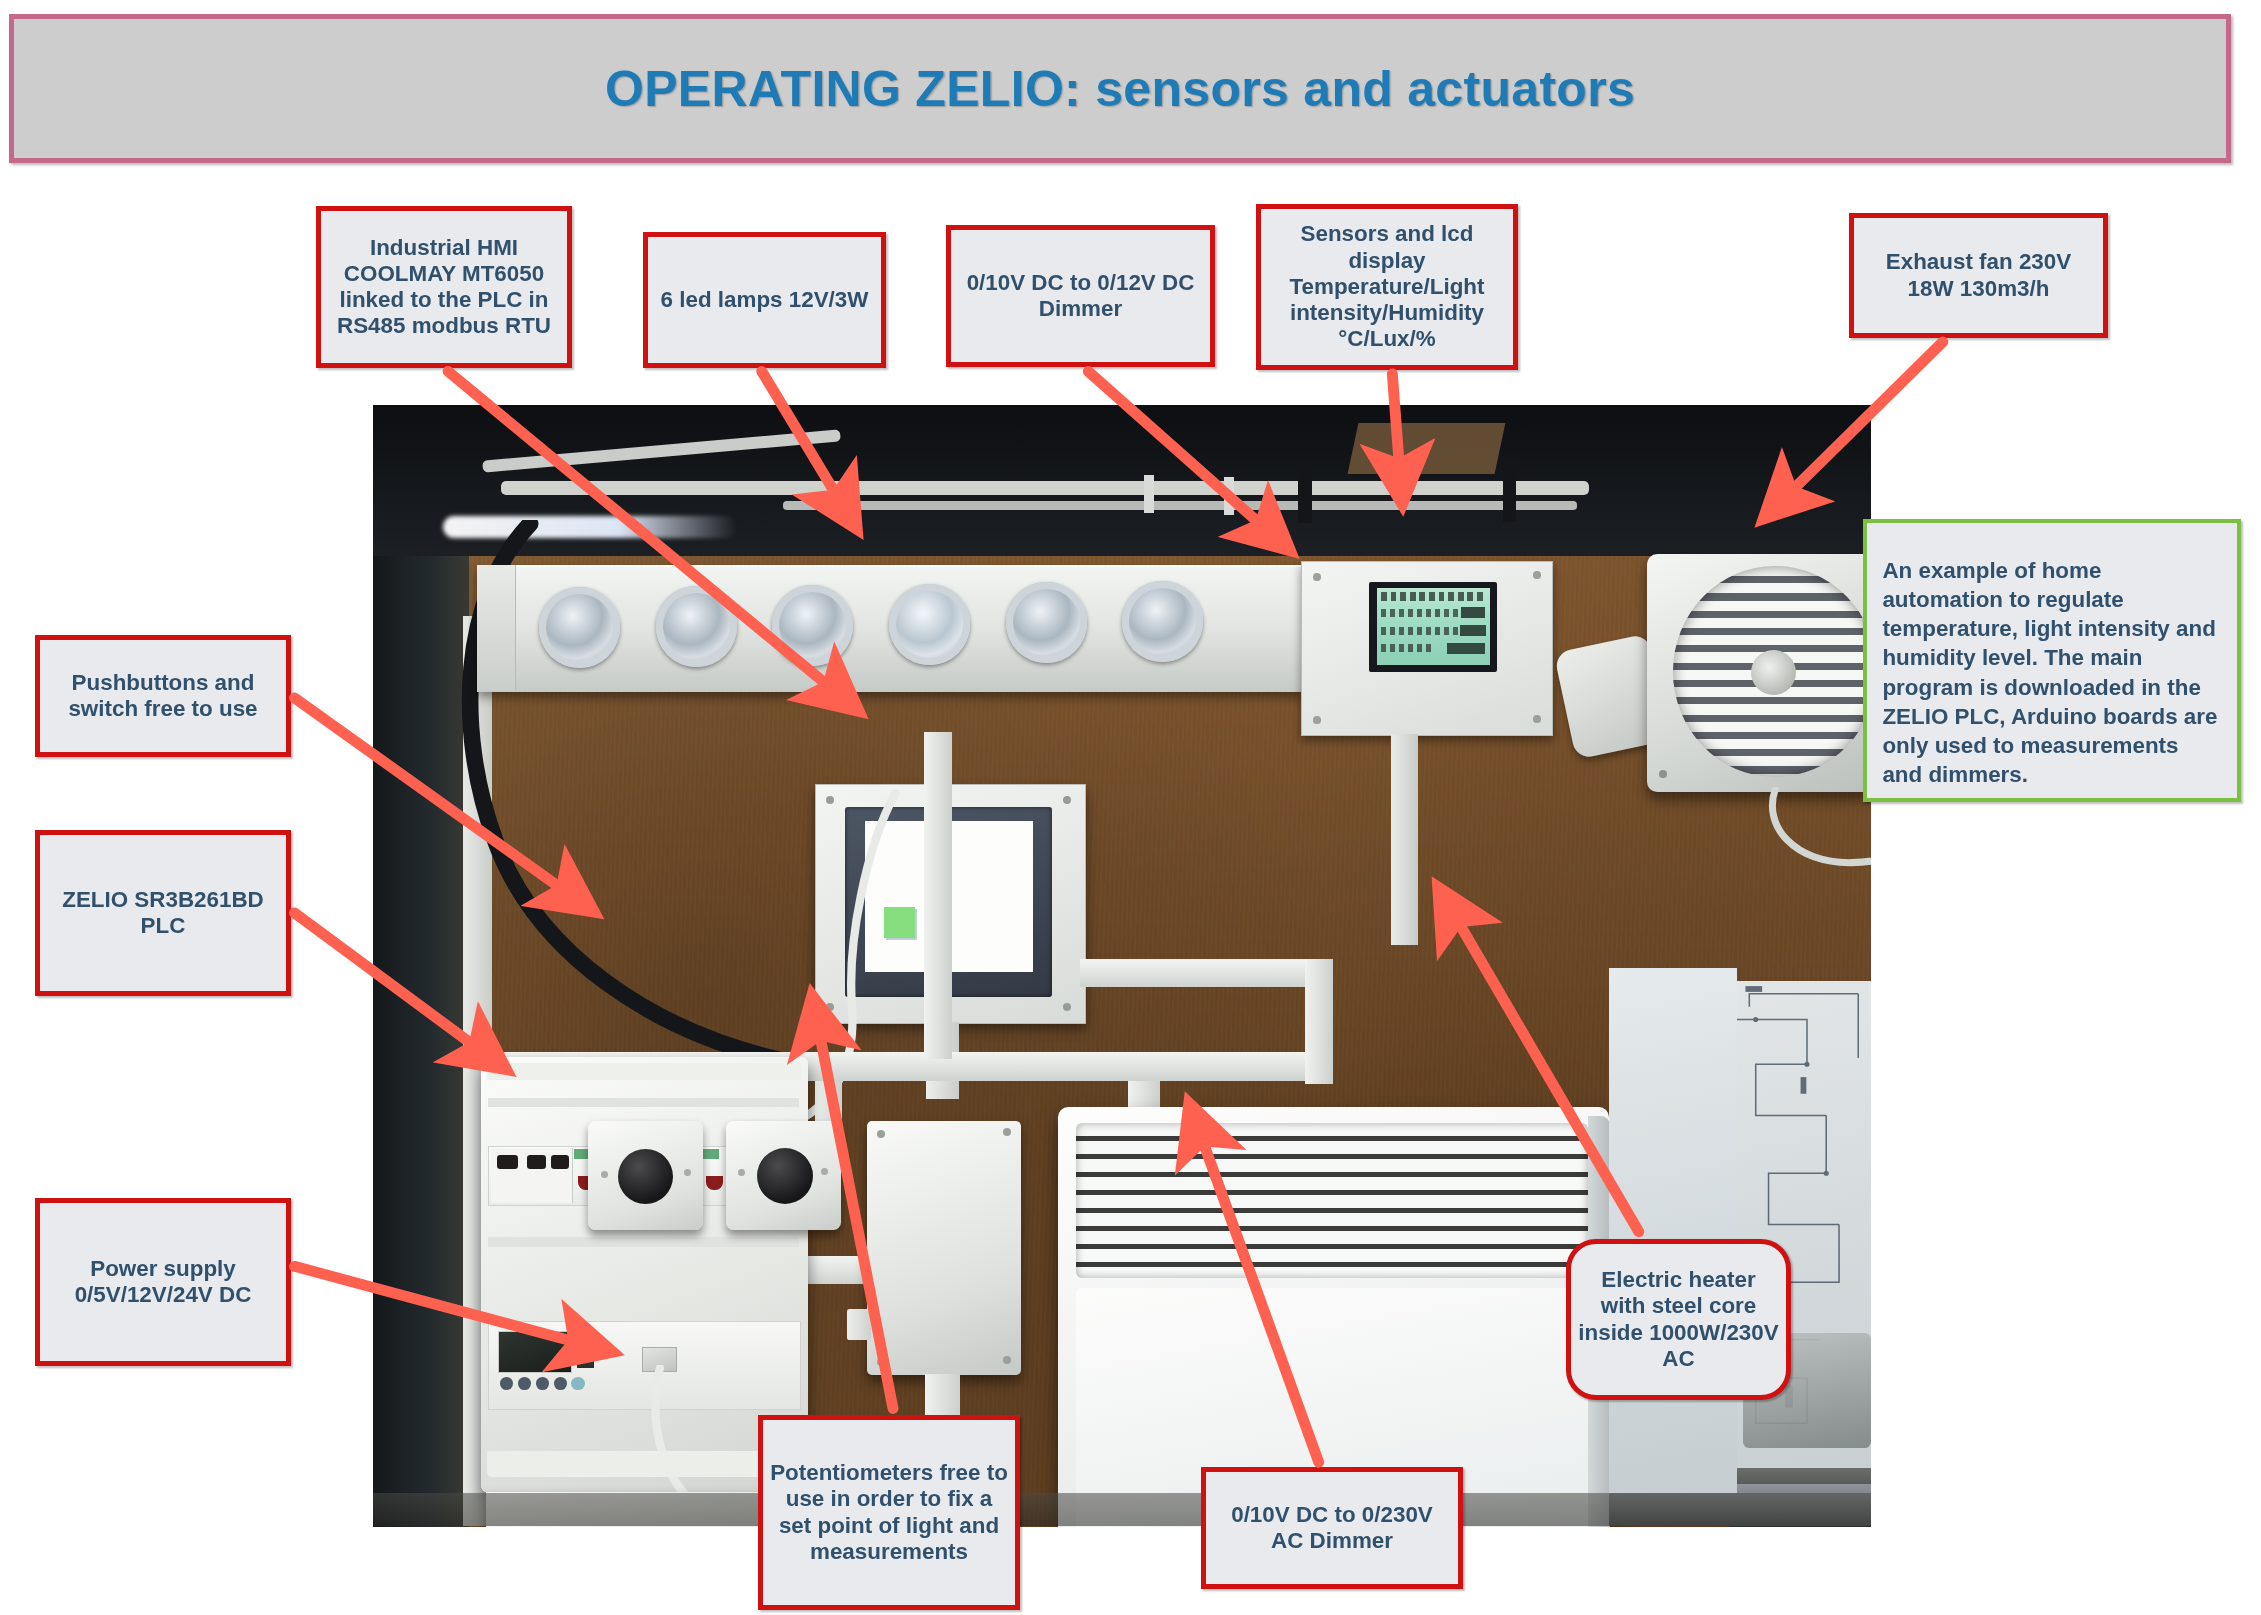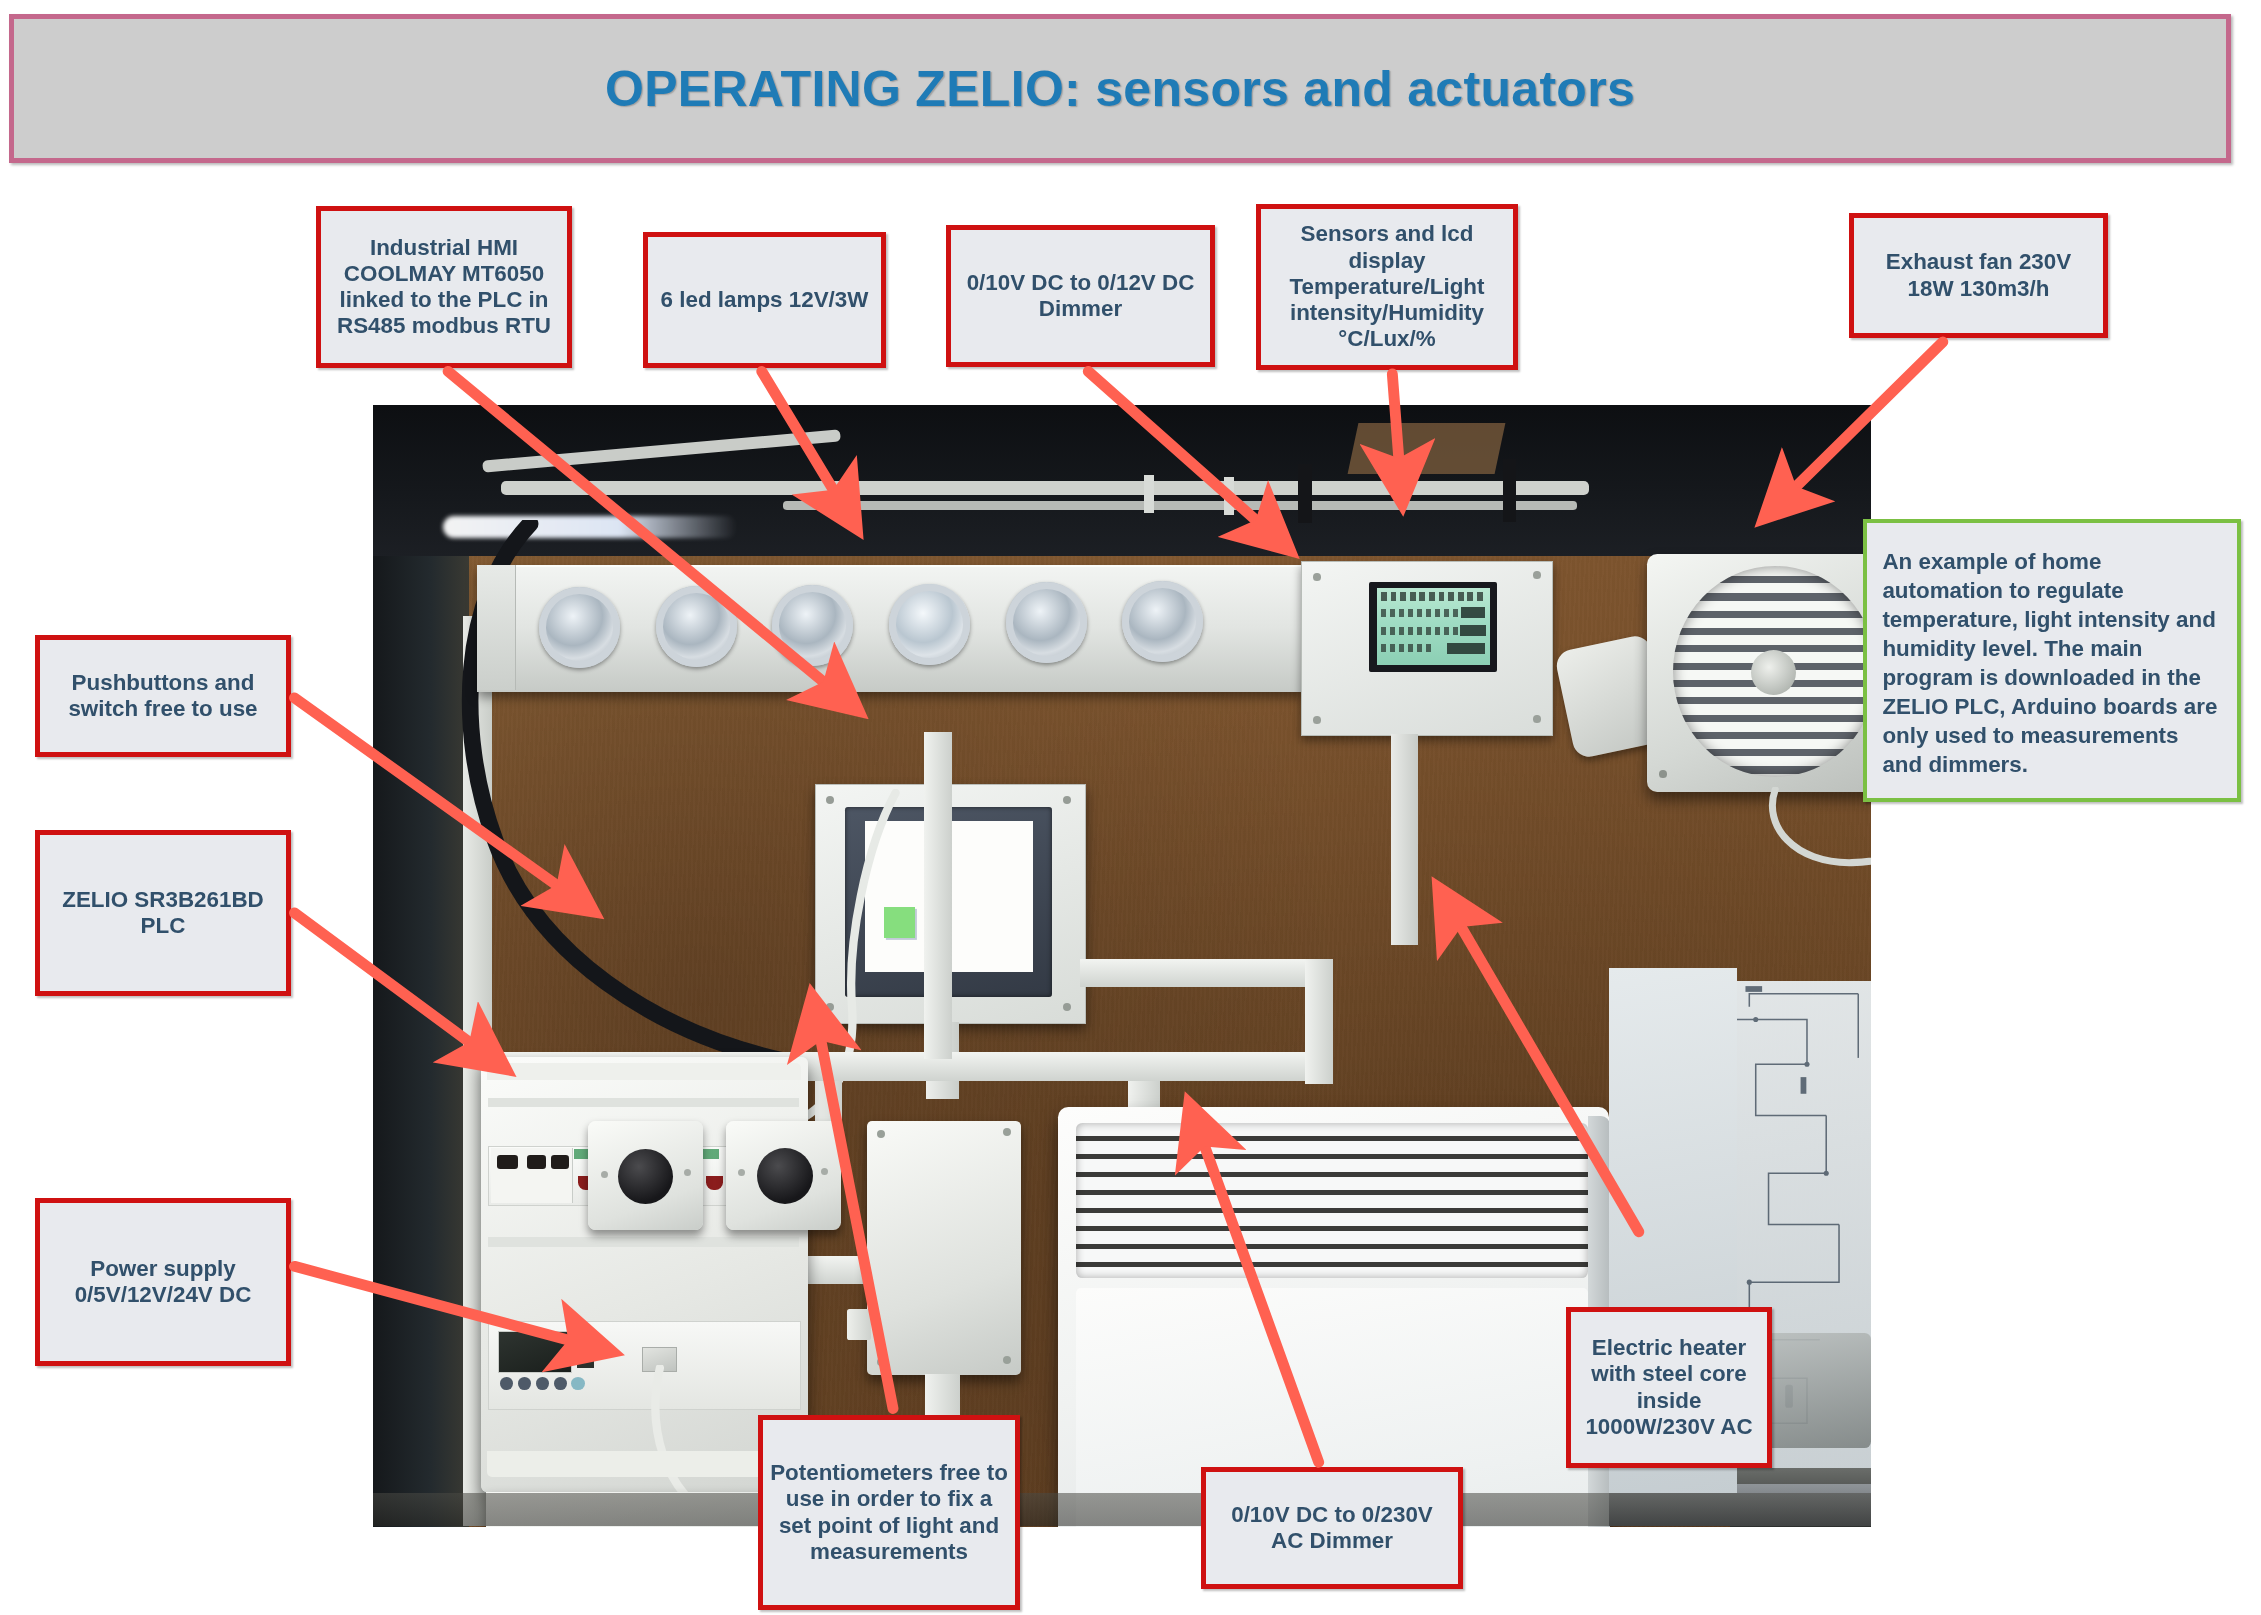--- a/index.html
+++ b/index.html
@@ -25,7 +25,7 @@
     display:flex;align-items:center;justify-content:center;text-align:center;
     line-height:1.17;font-size:22.4px;padding:3.8px 6.4px;
     box-shadow:1.9px 1.9px 1.9px rgba(0,0,0,.25);}
-  .callout.green{border:4.5px solid #7bc043;text-align:left;align-items:center;
+  .callout.green{border:4.5px solid #7bc043;text-align:left;align-items:flex-end;
     justify-content:flex-start;line-height:1.30;padding:14px 12.8px 9px 15.4px;}
 
   

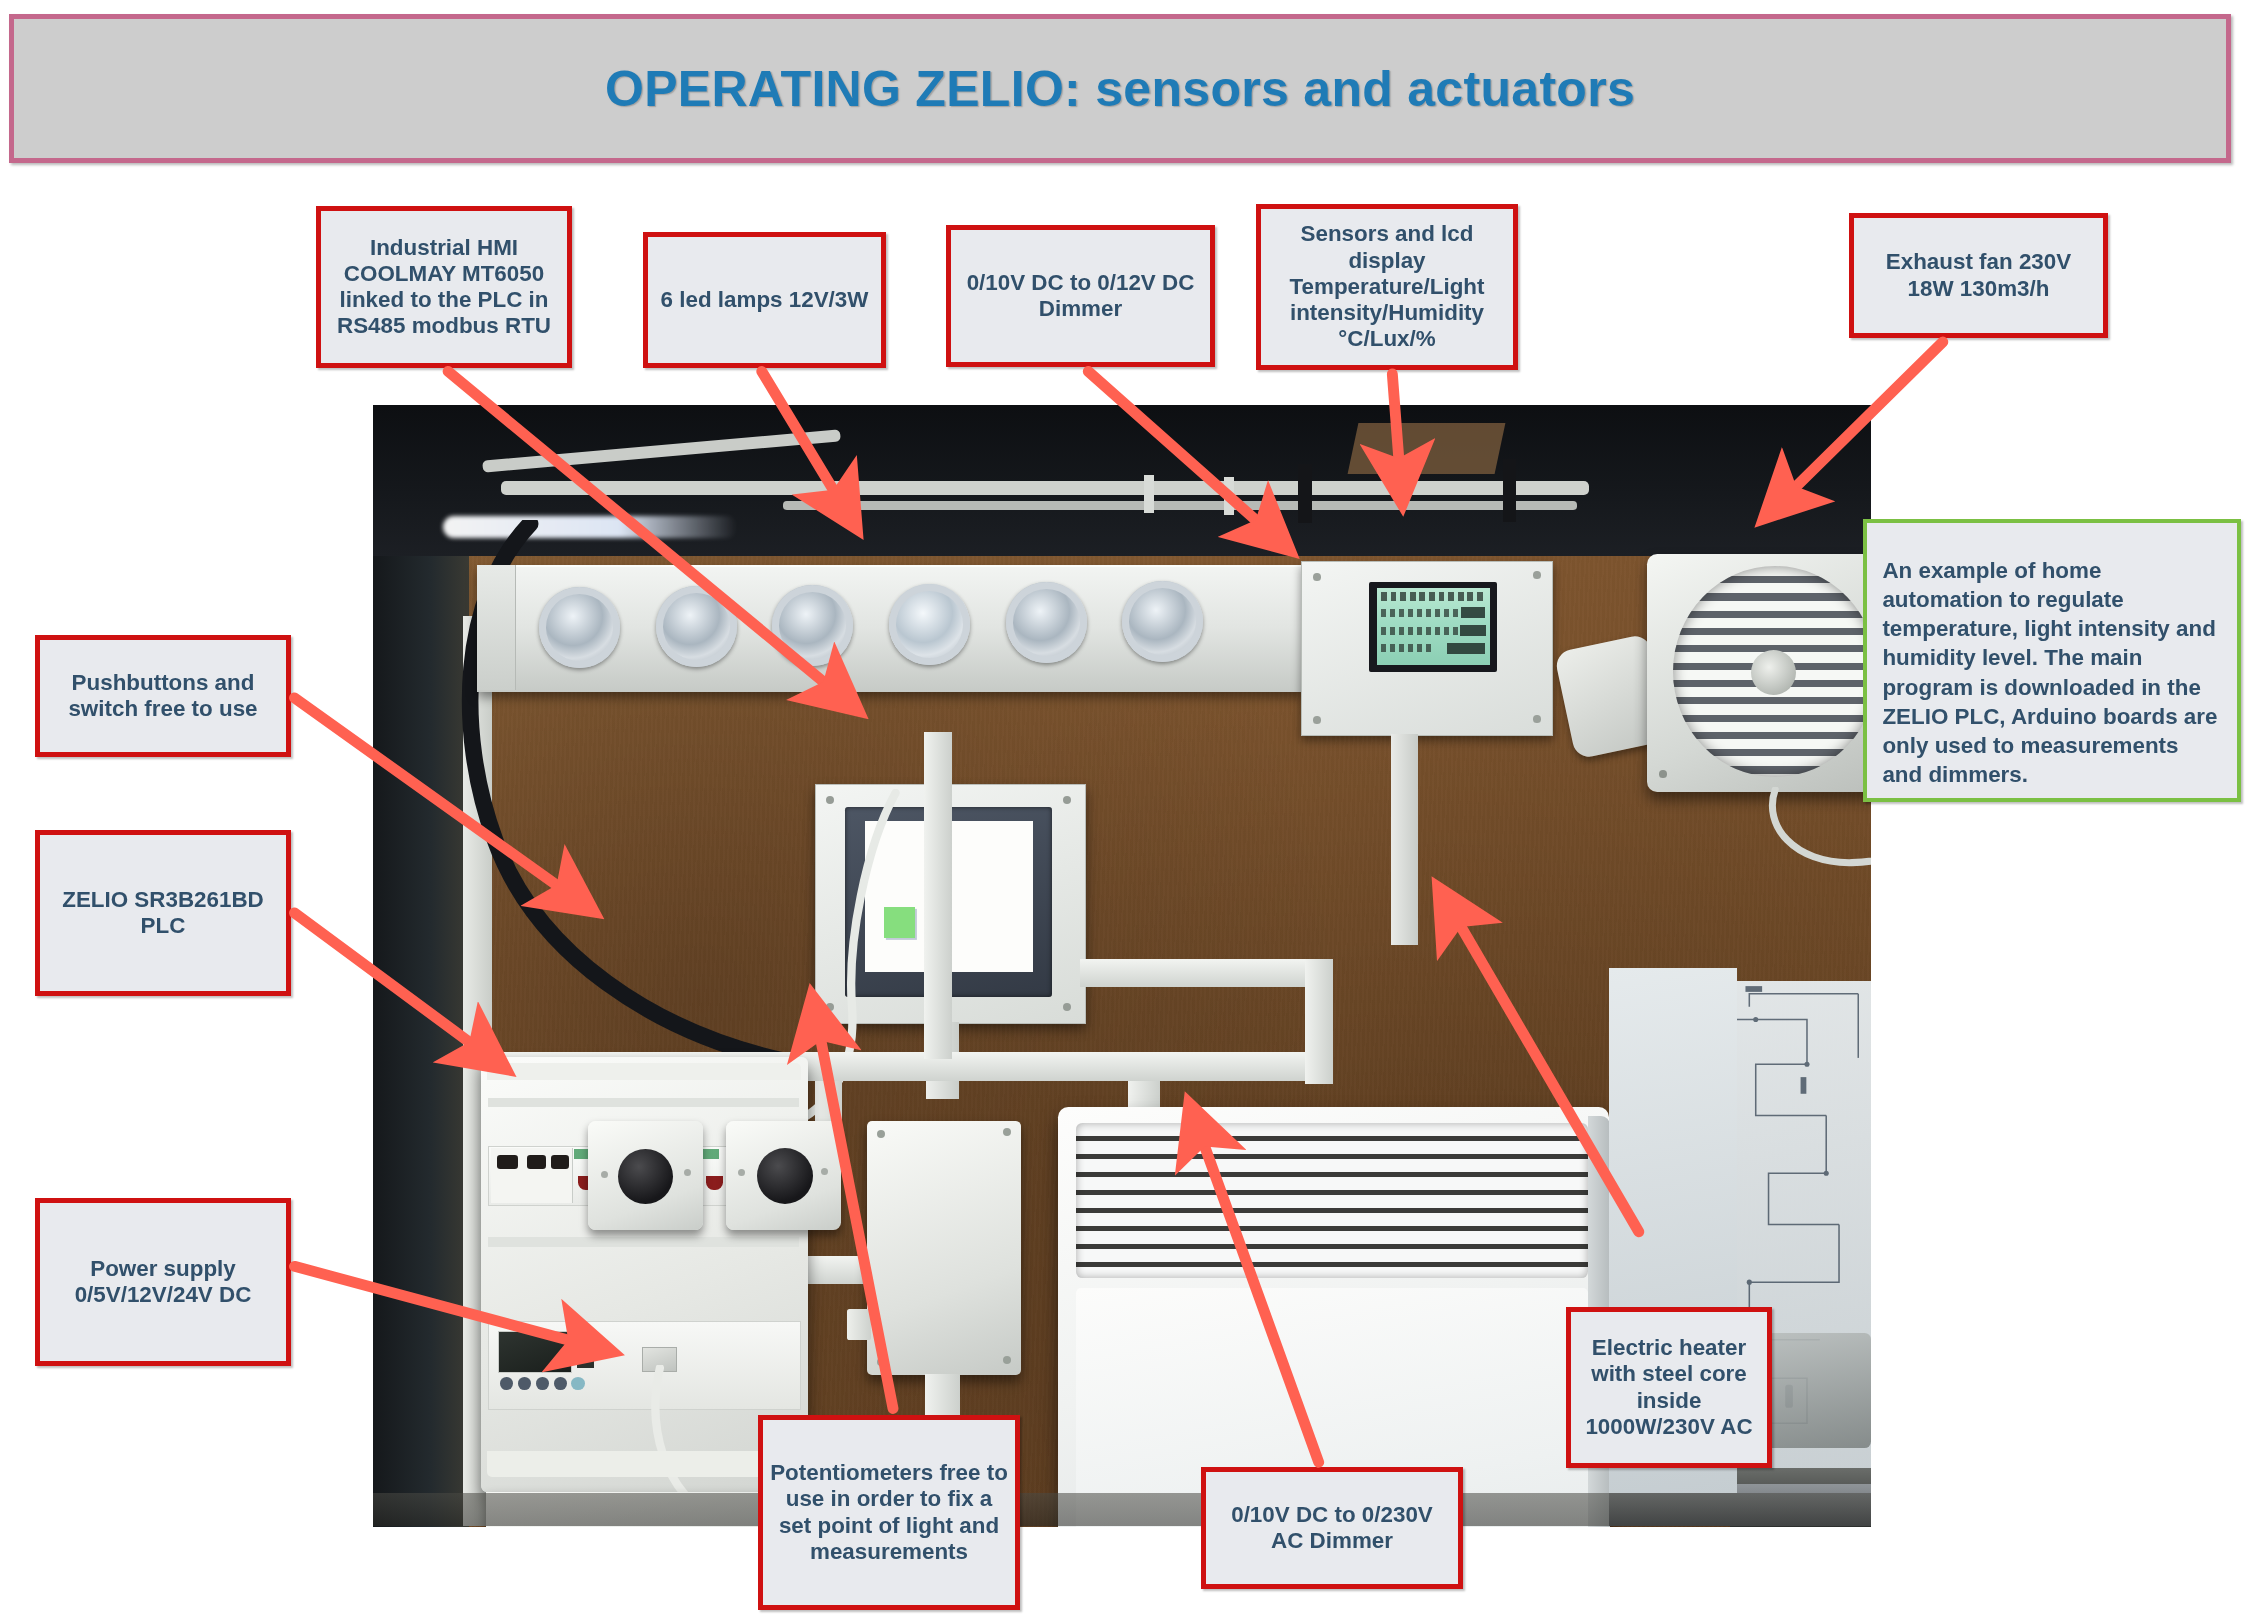--- a/index.html
+++ b/index.html
@@ -350,7 +350,7 @@
   <span>0/10V DC to 0/230V AC Dimmer</span>
 </div>
 
-<div class="callout" style="left:1566px;top:1307px;width:206px;height:161px;">
+<div class="callout" style="left:1566px;top:1239px;width:225px;height:161px;border-radius:30px;">
   <span>Electric heater with steel core inside 1000W/230V AC</span>
 </div>
 

